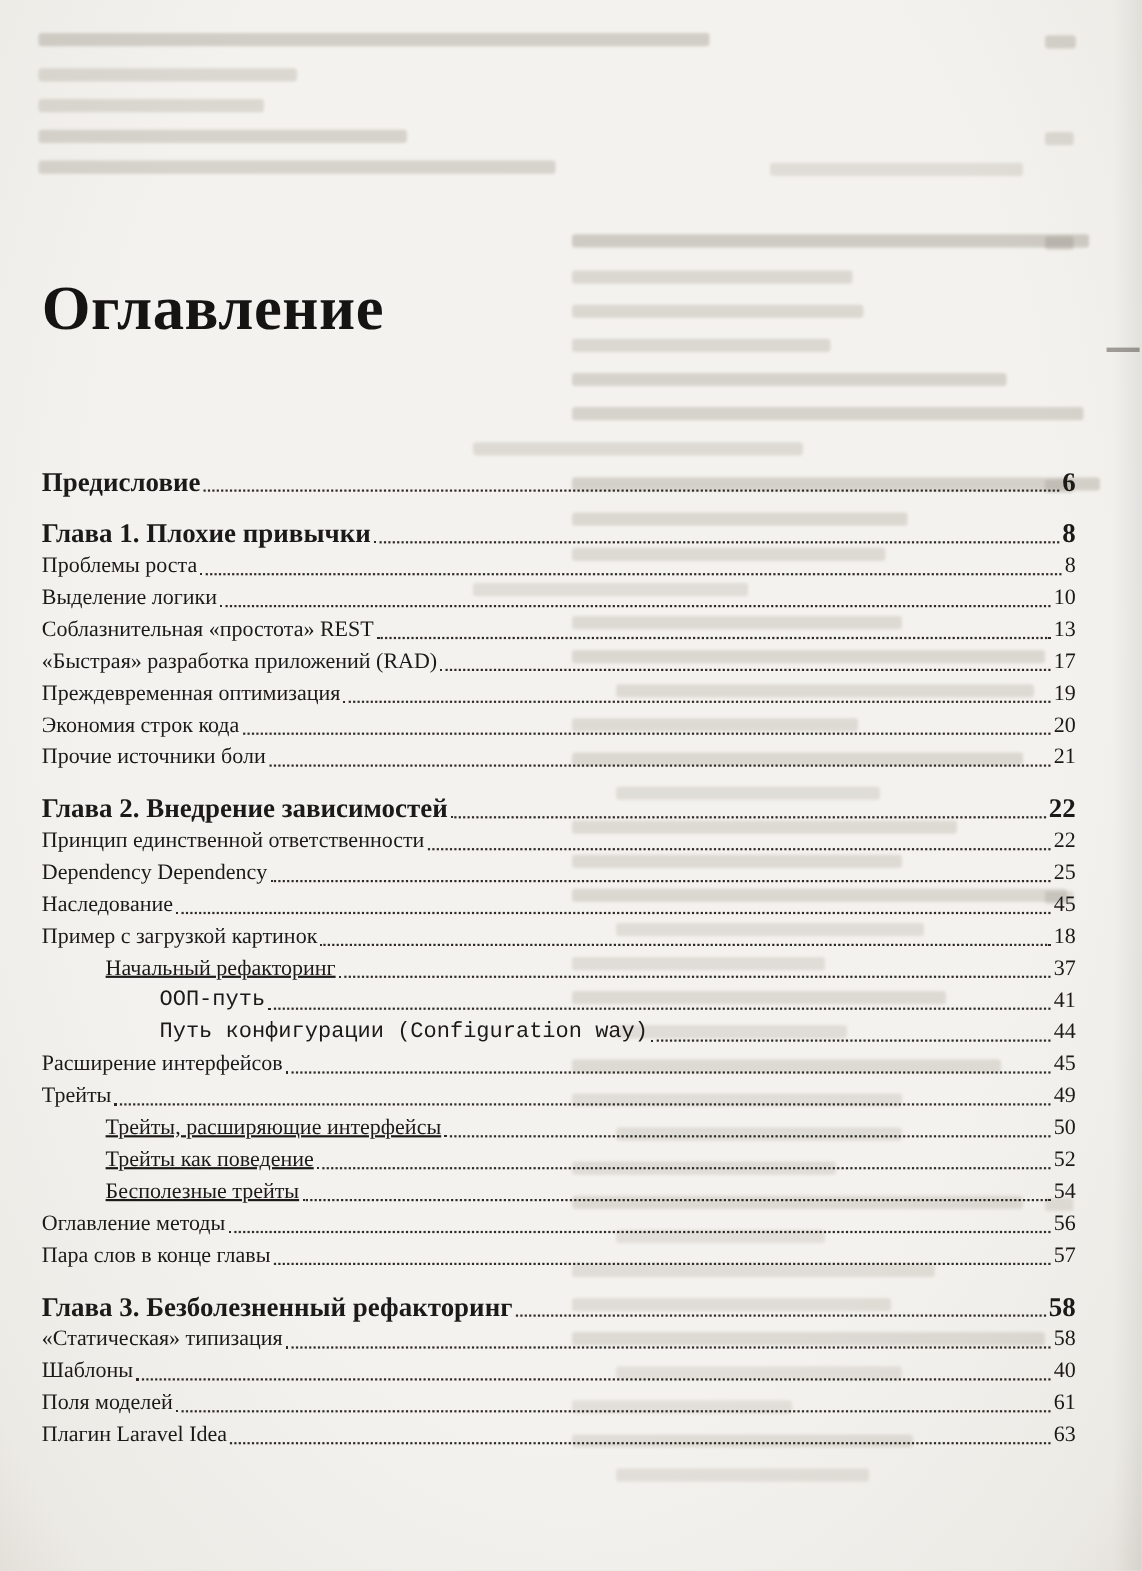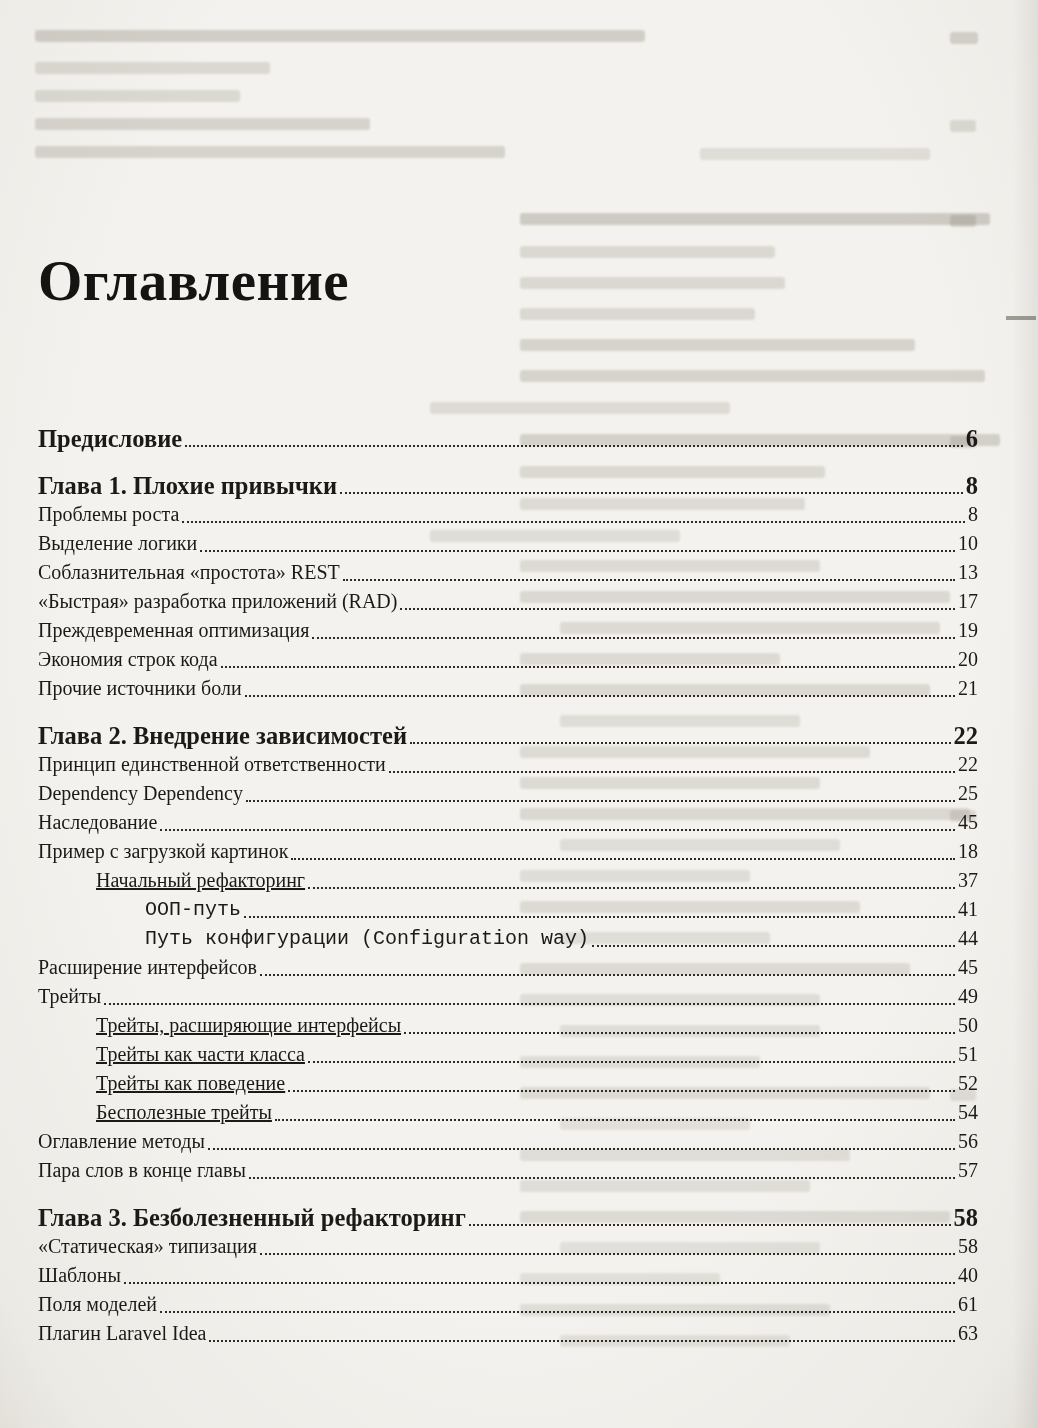--- a/index.html
+++ b/index.html
@@ -220,11 +220,6 @@
           <span class="num">50</span>
         </div>
         <div class="row indent1">
-          <span class="label">Трейты как части класса</span>
-          <span class="leader"></span>
-          <span class="num">51</span>
-        </div>
-        <div class="row indent1">
           <span class="label">Трейты как поведение</span>
           <span class="leader"></span>
           <span class="num">52</span>

